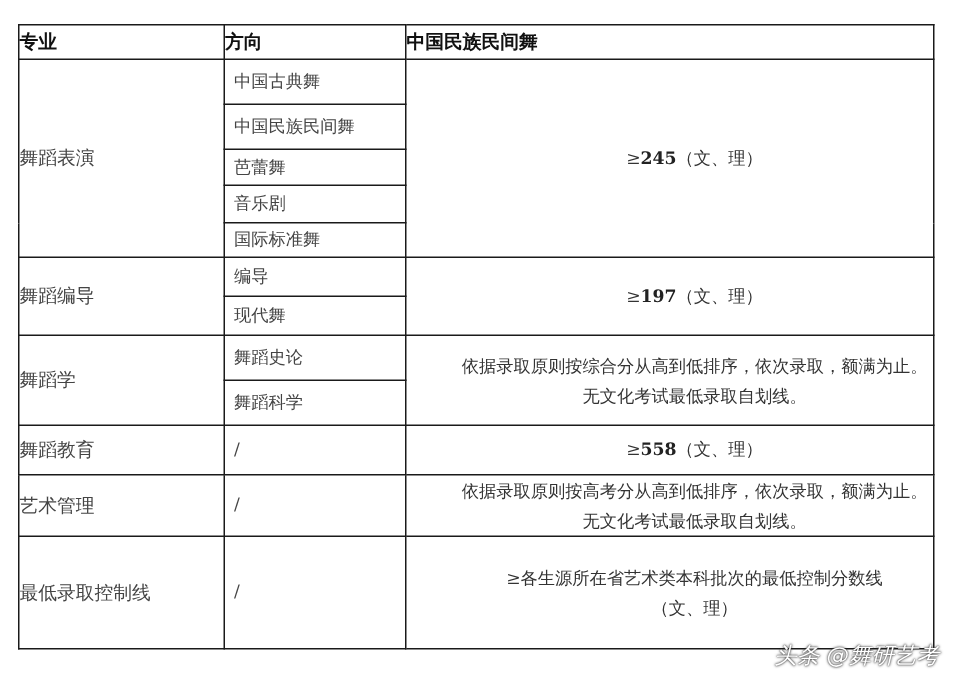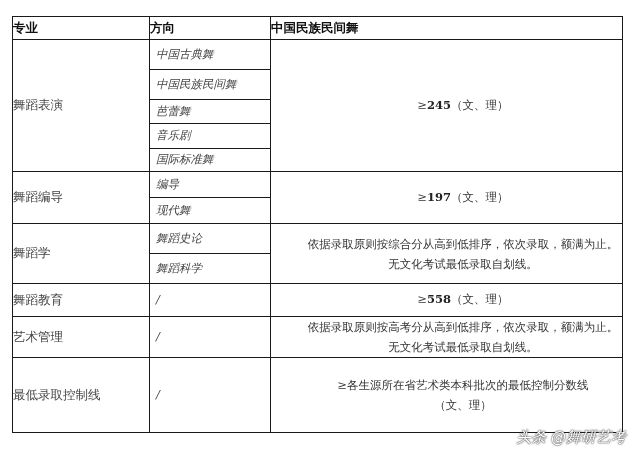--- a/index.html
+++ b/index.html
@@ -9,7 +9,7 @@
   td, th { border:1.3px solid #1a1a1a; padding:0; font-size:12px; line-height:1; }
   th { font-family: "DejaVu Sans", "Liberation Sans", sans-serif; font-weight:bold; color:#111; font-size:12.5px; height:22px; text-align:left; }
   td.major { text-align:left; font-size:12.5px; color:#444; }
-  td.dir { text-align:left; padding-left:6px; font-size:11.5px; color:#444;font-style:italic; }
+  td.dir { text-align:left; padding-left:6px; font-size:11.5px; color:#444; }
   td.score { text-align:center; font-size:11.5px; color:#333;padding-left:33px; }
   td.score .num { font-weight:bold; color:#222; }
   td.score .line { display:block; line-height:20px; }

